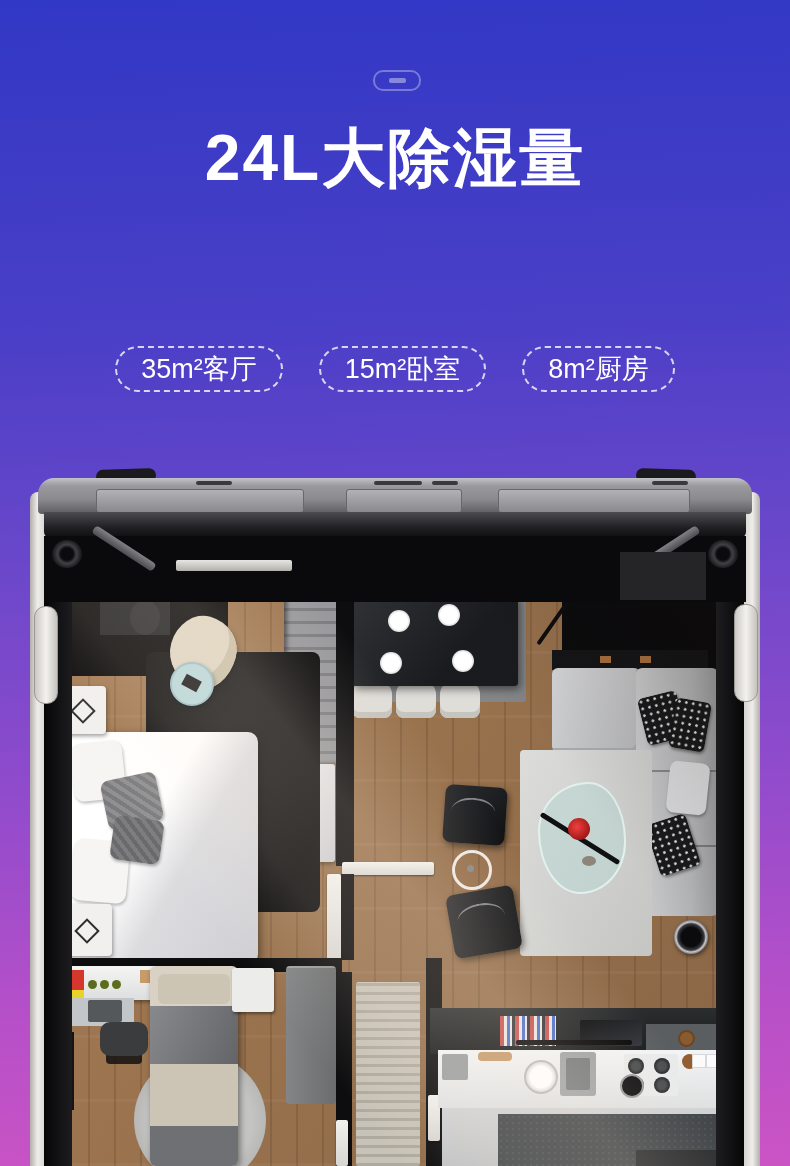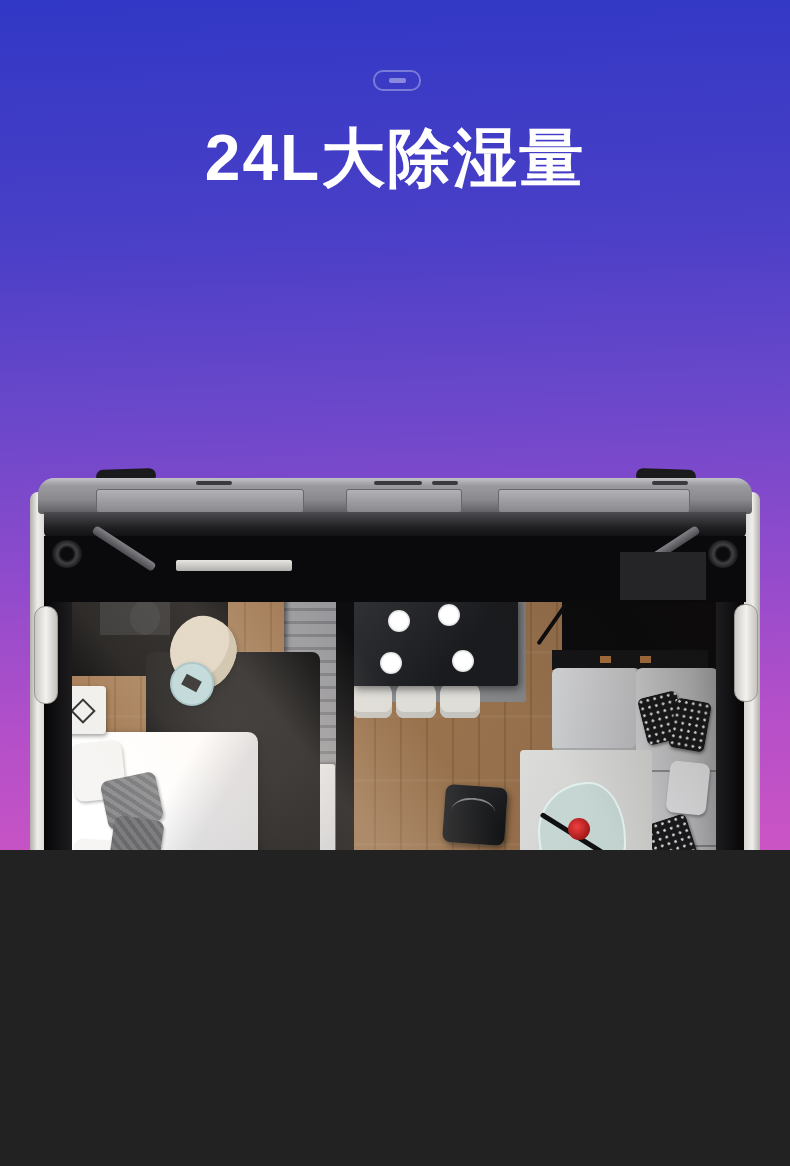--- a/index.html
+++ b/index.html
@@ -3,7 +3,7 @@
 <meta charset="utf-8">
 <style>
   html,body{margin:0;padding:0;background:#222;}
-  .page{position:relative;width:790px;height:850px;overflow:hidden;margin:0 auto;
+  .page{position:relative;width:790px;height:1166px;overflow:hidden;margin:0 auto;
     font-family:"Liberation Sans","DejaVu Sans",sans-serif;
     background:linear-gradient(178deg,#3138c5 0%,#4a3fc7 28%,#6847ca 46%,#8f4bcc 66%,#b44fc9 84%,#cb54c4 100%);}
   .abs{position:absolute;}

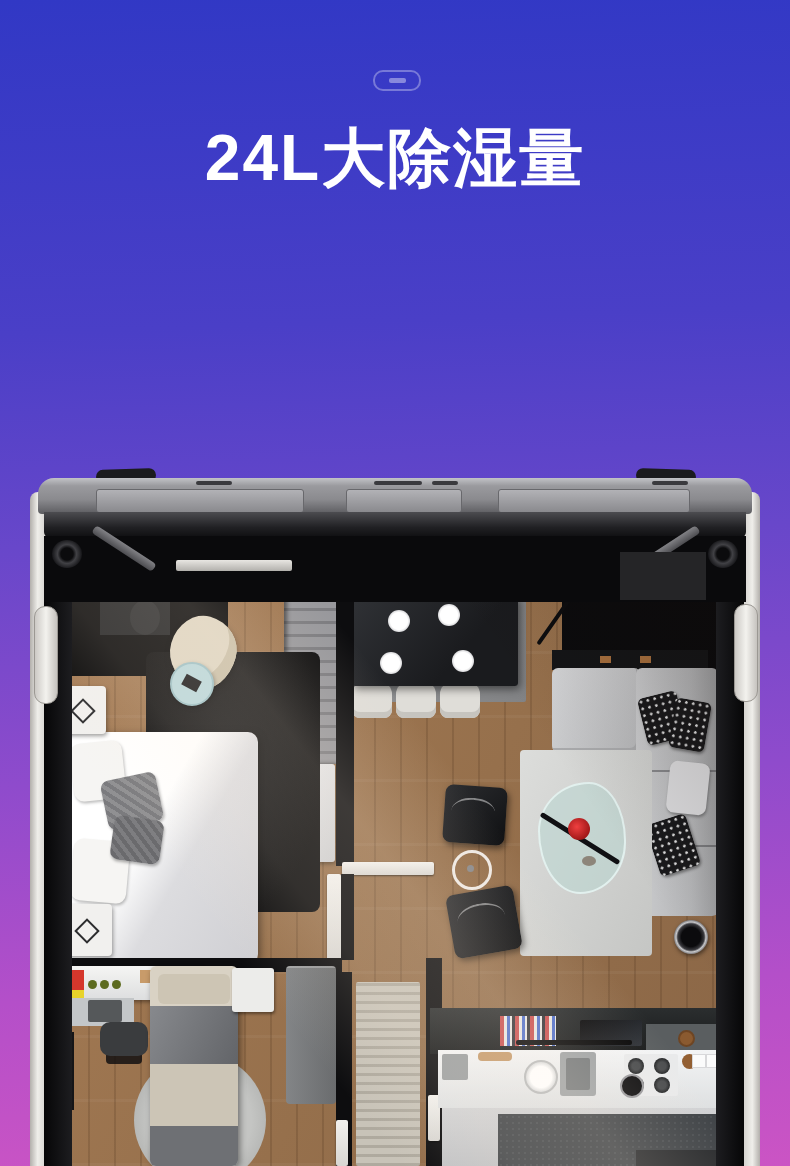--- a/index.html
+++ b/index.html
@@ -143,6 +143,11 @@
     </div>
   <div class="abs title">
     <div>24L大除湿量</div>
+  </div>
+  <div class="abs badges">
+    <div class="badge">35m²客厅</div>
+    <div class="badge">15m²卧室</div>
+    <div class="badge">8m²厨房</div>
   </div>
 
   <div>

